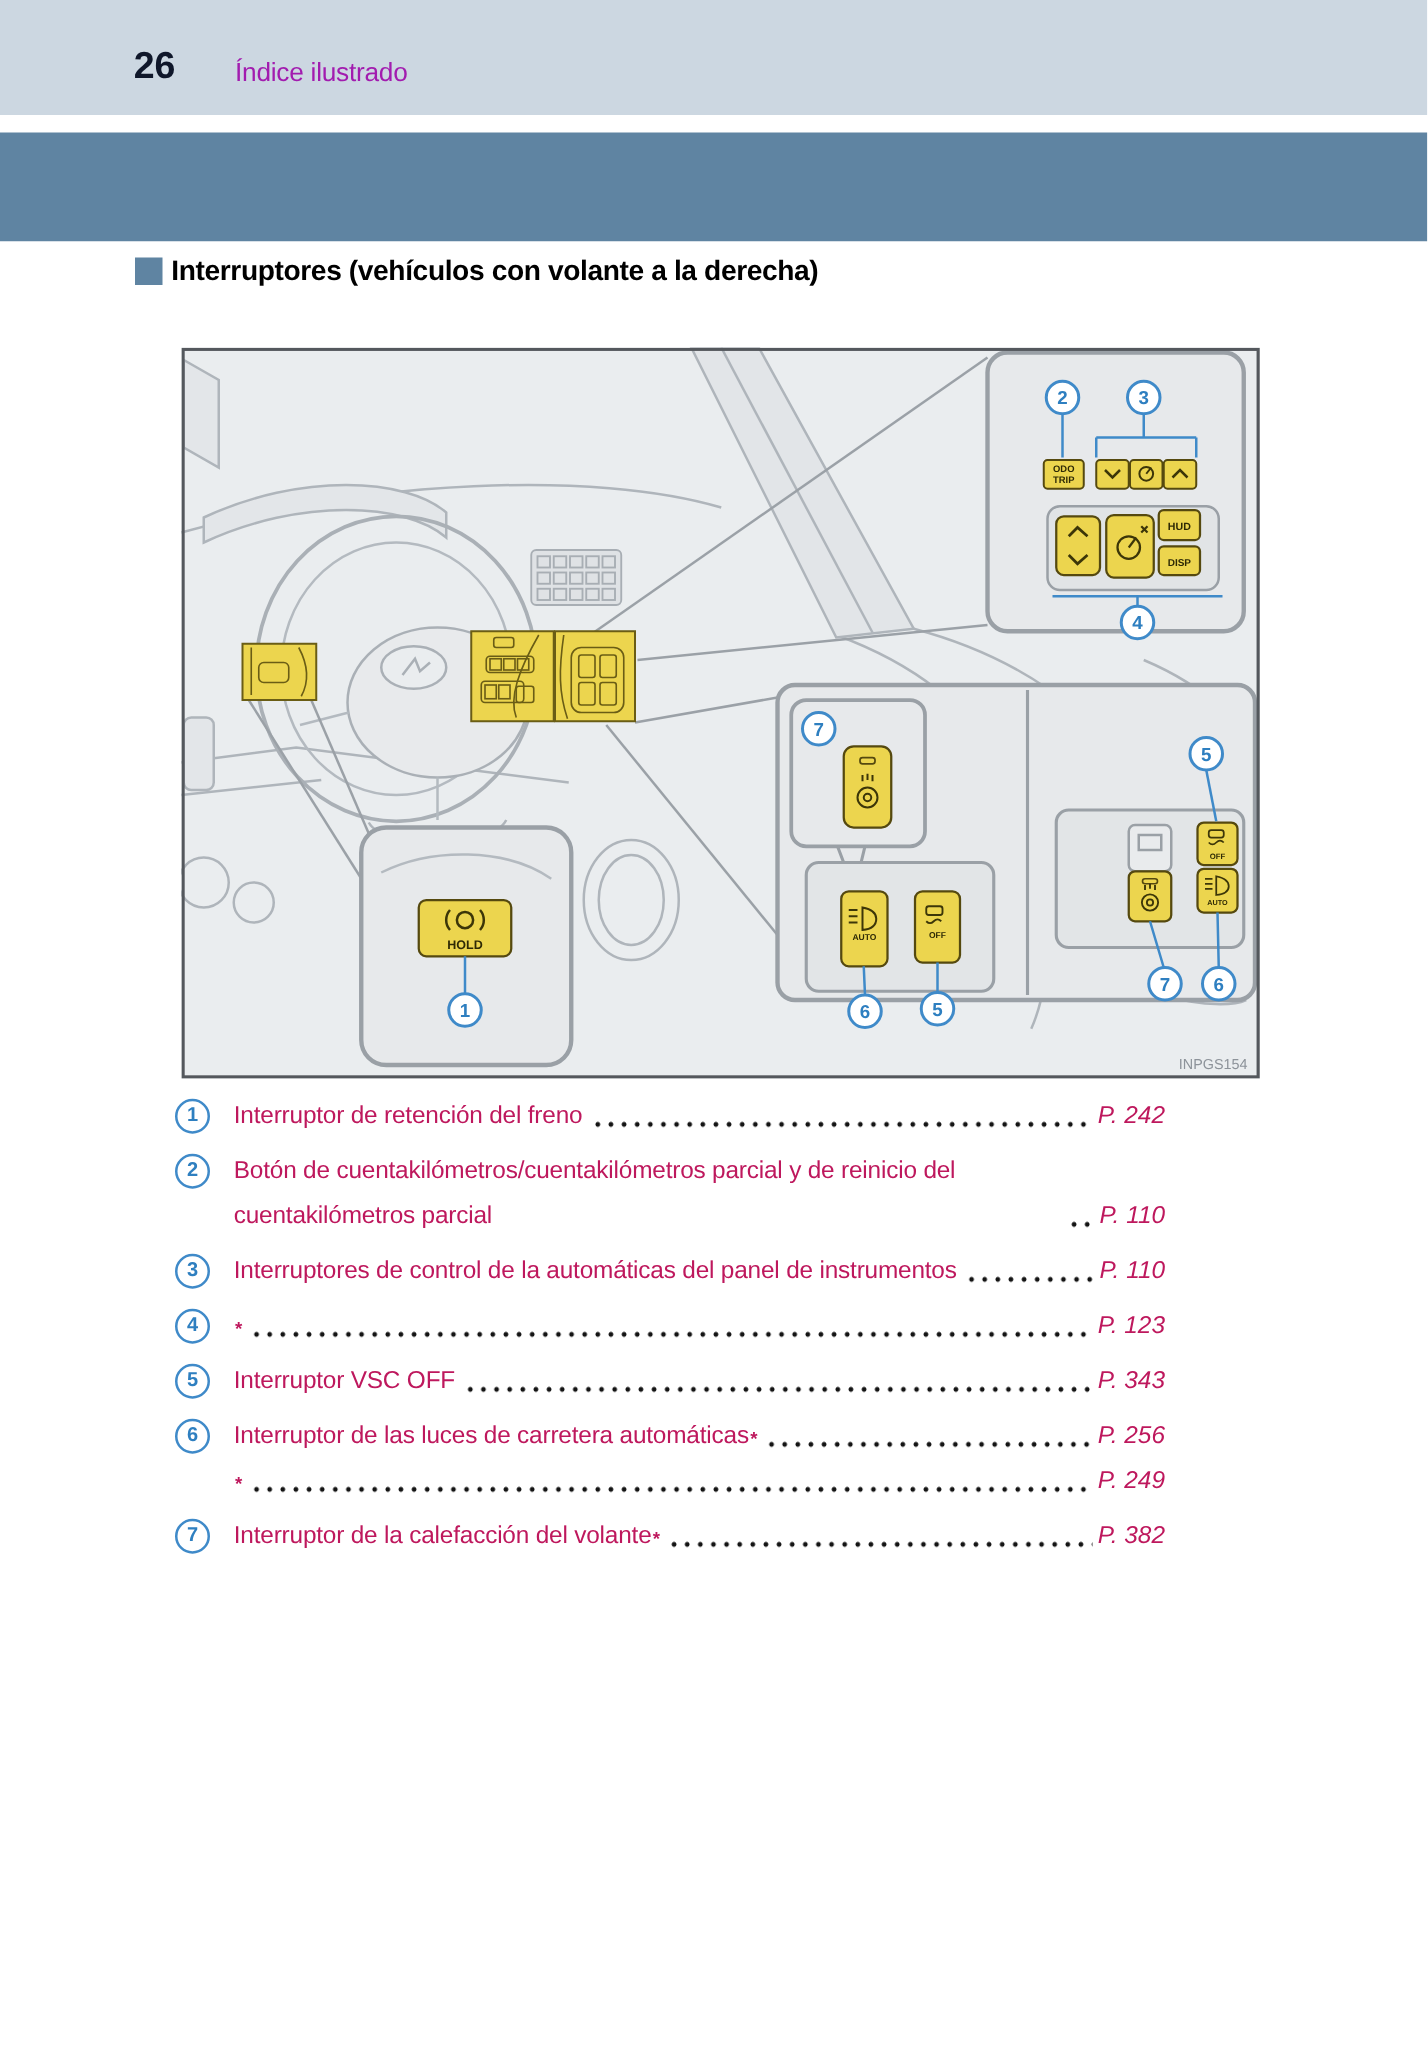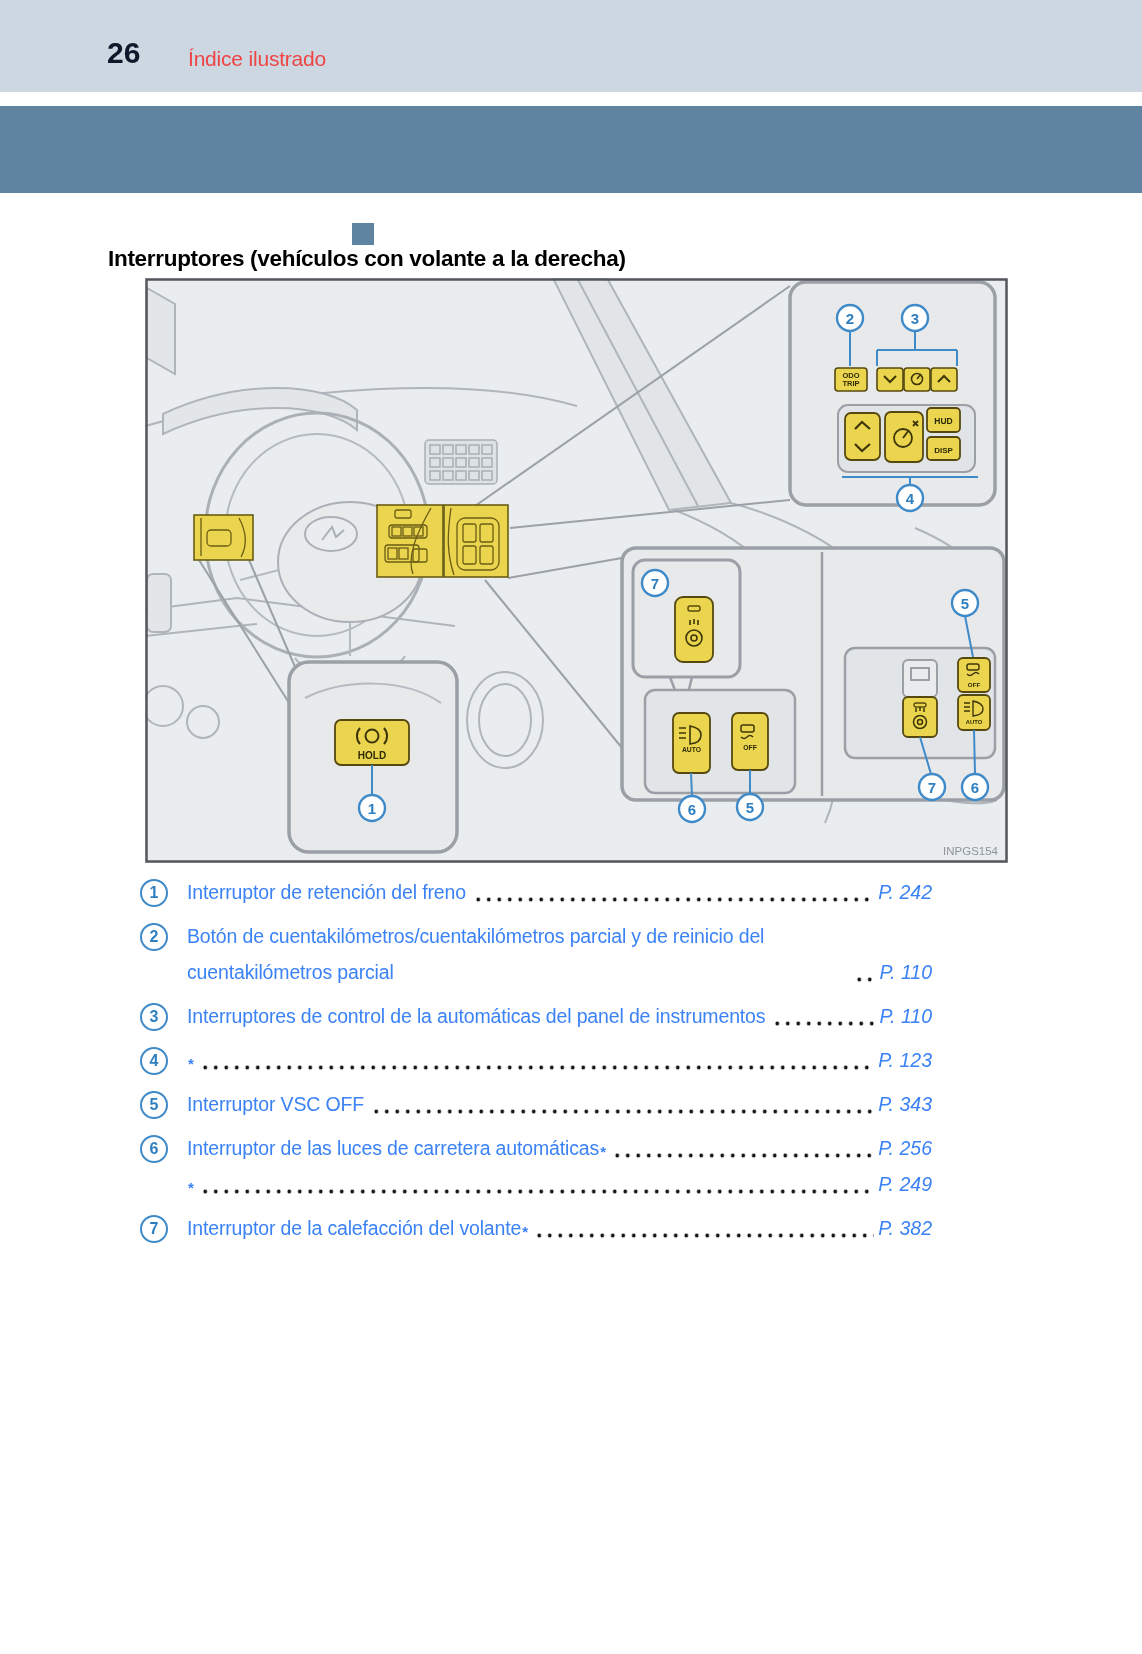--- a/index.html
+++ b/index.html
@@ -9,7 +9,7 @@
   
   .band-light{position:absolute;left:0;top:0;width:1142px;height:92px;background:#ccd7e1;}
   .page-number{position:absolute;left:74px;top:36px;font-size:30px;font-weight:bold;color:#0f172a;margin-left:33px;}
-  .header-title{position:absolute;left:188px;top:47px;font-size:21px;color:#ef4444;letter-spacing:-0.2px;}
+  .header-title{position:absolute;left:188px;top:47px;font-size:21px;color:#a21caf;letter-spacing:-0.2px;}
   .band-dark{position:absolute;left:0;top:106px;width:1142px;height:87px;background:#5f84a2;}
 
   

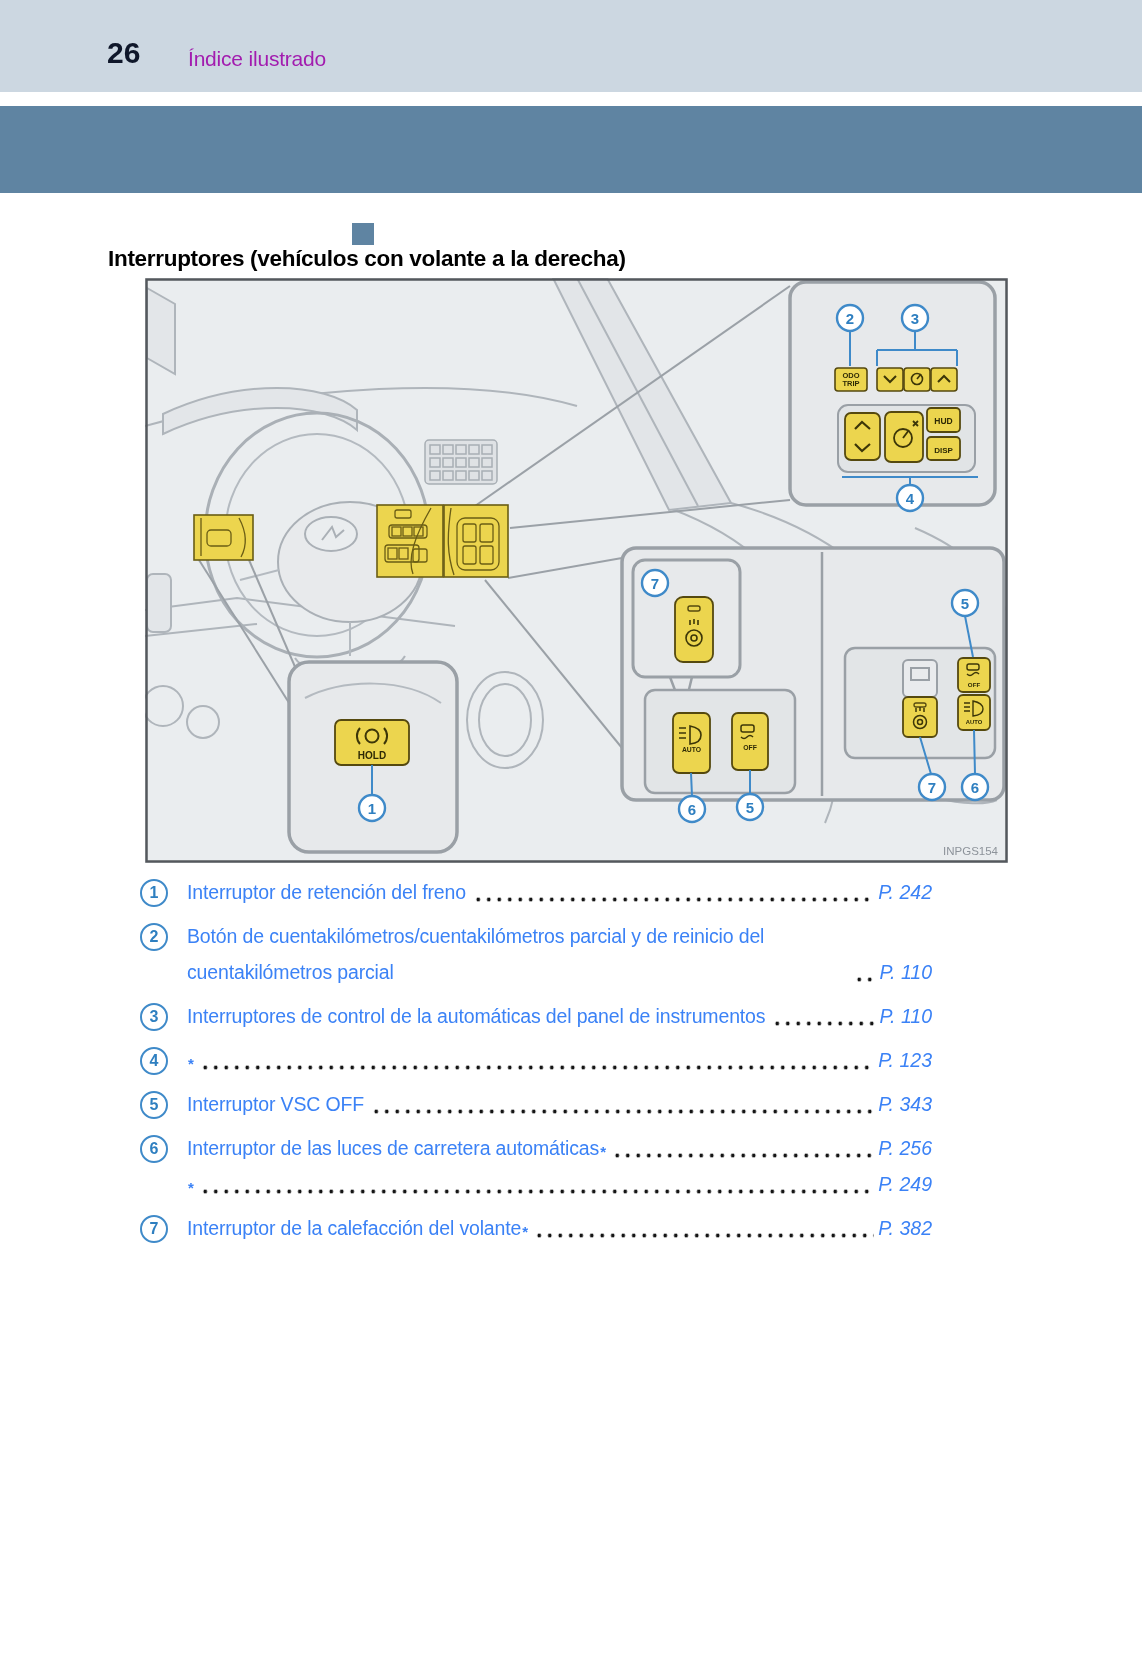--- a/index.html
+++ b/index.html
@@ -13,7 +13,7 @@
   .band-dark{position:absolute;left:0;top:106px;width:1142px;height:87px;background:#5f84a2;}
 
   
-  .section{position:absolute;left:108px;top:220px;display:flex;align-items:center;flex-direction:column;}
+  .section{position:absolute;left:108px;top:203px;display:flex;align-items:flex-start;}
   .section-bullet{width:22px;height:22px;background:#5f84a2;margin:3px 7px 0 0;flex:0 0 22px;}
   .section-title{font-size:22.5px;font-weight:bold;color:#000;letter-spacing:-0.3px;line-height:28px;}
 

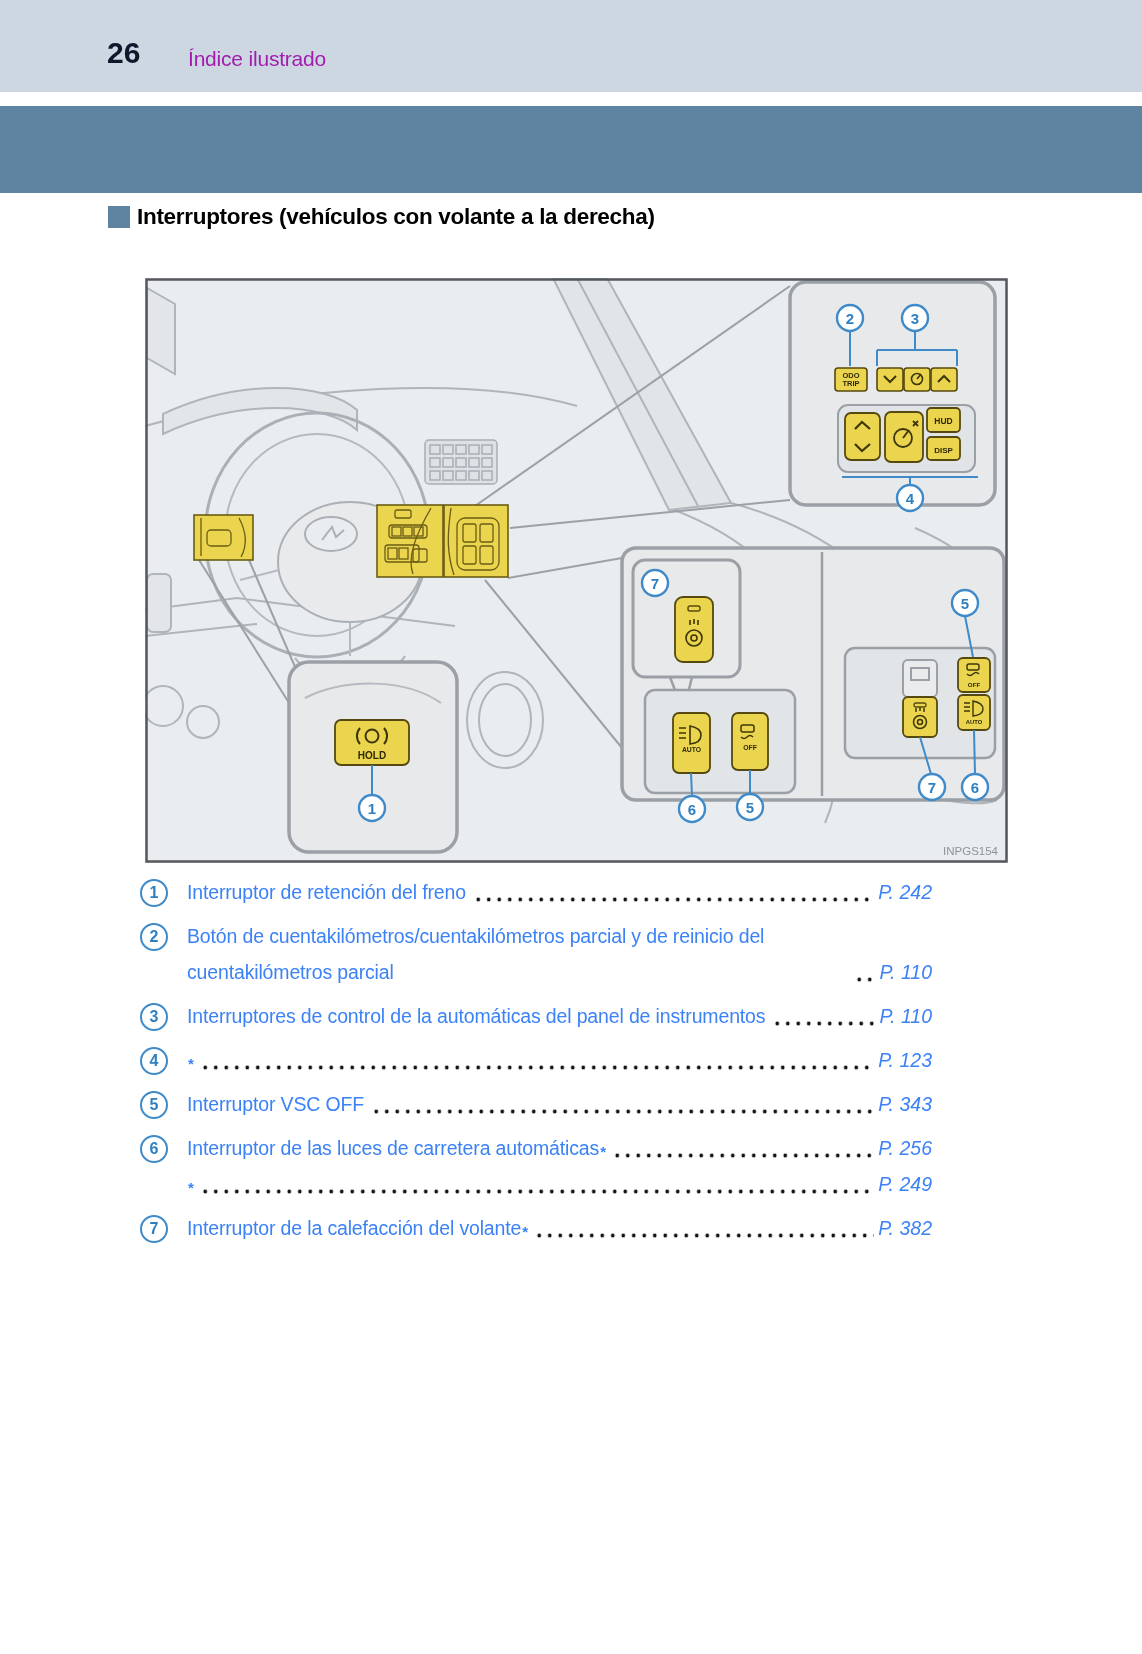--- a/index.html
+++ b/index.html
@@ -29,7 +29,7 @@
            color:#2e7fc0;font-size:16px;font-weight:bold;
            display:flex;align-items:center;justify-content:center;}
   .idx-lines{flex:1;min-width:0;}
-  .idx-line{display:flex;align-items:flex-end;font-size:19.5px;line-height:36px;color:#3b82f6;}
+  .idx-line{display:flex;align-items:flex-end;font-size:19.5px;line-height:36px;color:#be185d;}
   .idx-label{letter-spacing:-0.15px;}
   .idx-star{font-size:15px;font-weight:bold;position:relative;top:-14px;margin-left:1px;line-height:0;}
   .leader{flex:1 1 auto;min-width:22px;height:36px;margin:0 4px 0 6px;align-self:flex-end;

